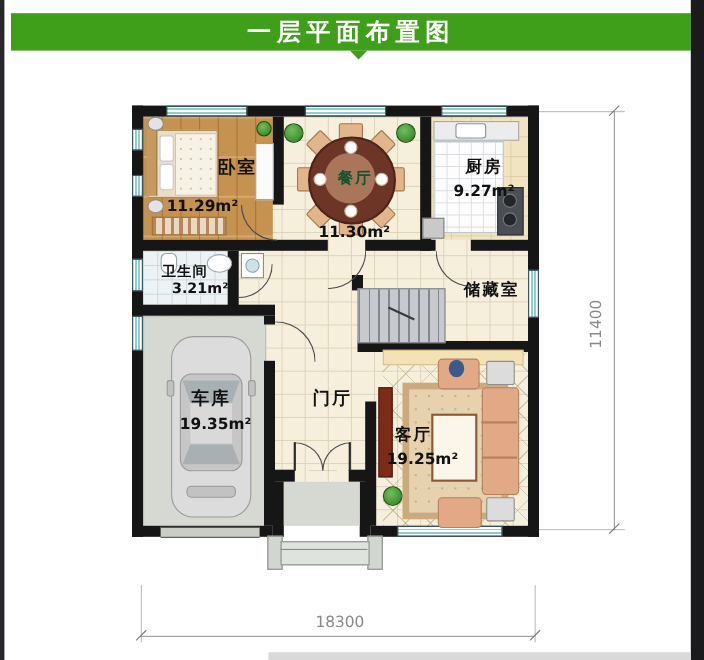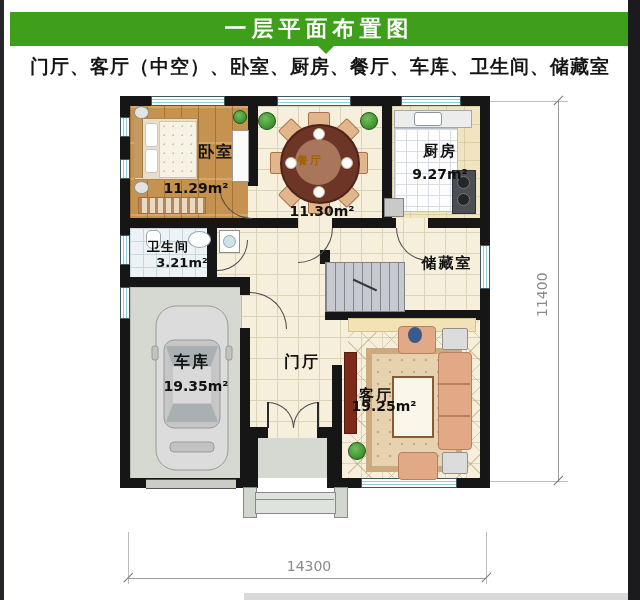--- a/index.html
+++ b/index.html
@@ -80,7 +80,6 @@
     <span class="t">一层平面布置图</span>
   </div>
   <div class="abs htri"></div>
-  <div class="abs subtitle">门厅、客厅（中空）、卧室、厨房、餐厅、车库、卫生间、储藏室</div>
 
   <div class="abs tile" style="left:130px;top:106px;width:350px;height:372px;"></div>
   <div class="abs wood" style="left:130px;top:106px;width:118px;height:112px;"></div>

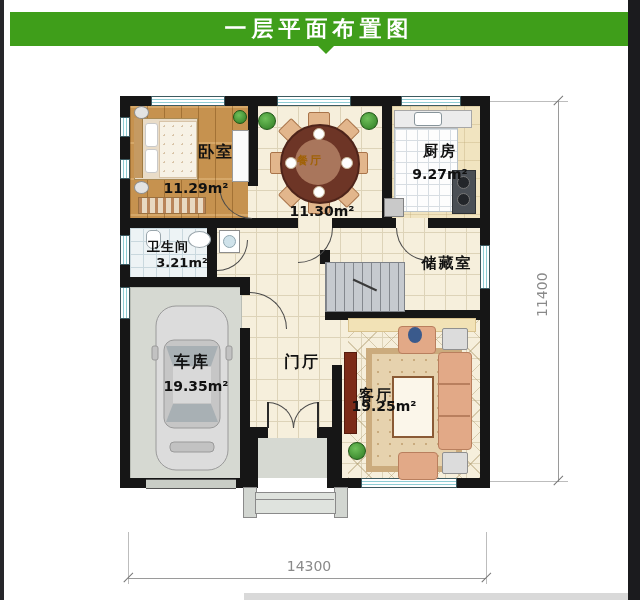--- a/index.html
+++ b/index.html
@@ -211,7 +211,7 @@
 
   <div class="abs rlabel" style="left:186px;top:142px;width:60px;text-align:center;">卧室</div>
   <div class="abs rarea" style="left:158px;top:180px;width:76px;">11.29m²</div>
-  <div class="abs rlabel" style="left:284px;top:153px;width:52px;font-size:11px;color:#a16207;">餐厅</div>
+  <div class="abs rlabel" style="left:297px;top:153px;width:52px;font-size:14px;color:#14532d;">餐厅</div>
   <div class="abs rarea" style="left:286px;top:203px;width:72px;">11.30m²</div>
   <div class="abs rlabel" style="left:410px;top:142px;width:60px;font-size:15px;">厨房</div>
   <div class="abs rarea" style="left:408px;top:166px;width:64px;">9.27m²</div>

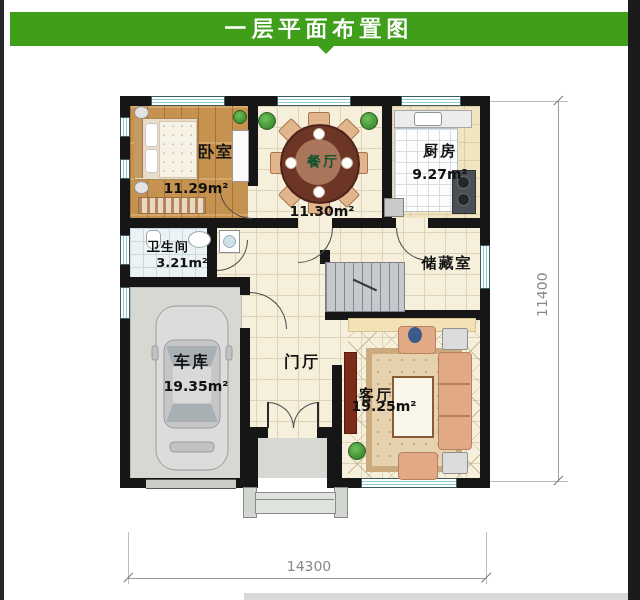--- a/index.html
+++ b/index.html
@@ -210,7 +210,7 @@
   <div class="abs" style="left:255px;top:499px;width:79px;height:1px;background:#8a8a8a;"></div>
 
   <div class="abs rlabel" style="left:186px;top:142px;width:60px;text-align:center;">卧室</div>
-  <div class="abs rarea" style="left:158px;top:180px;width:76px;">11.29m²</div>
+  <div class="abs rarea" style="left:146px;top:180px;width:76px;">11.29m²</div>
   <div class="abs rlabel" style="left:297px;top:153px;width:52px;font-size:14px;color:#14532d;">餐厅</div>
   <div class="abs rarea" style="left:286px;top:203px;width:72px;">11.30m²</div>
   <div class="abs rlabel" style="left:410px;top:142px;width:60px;font-size:15px;">厨房</div>

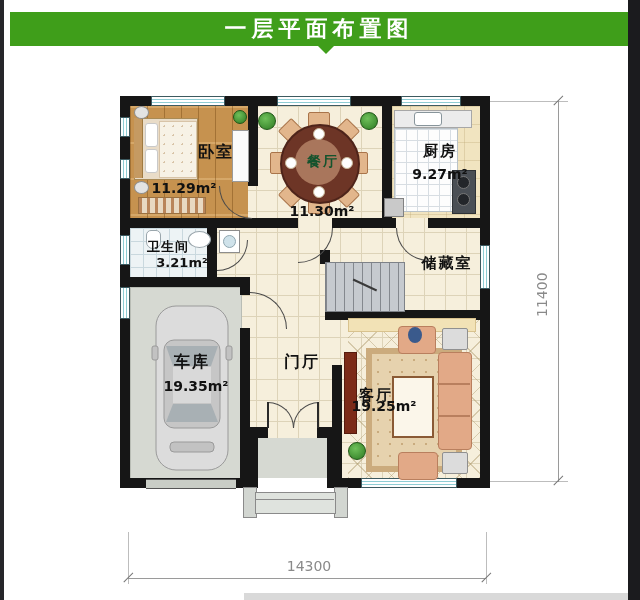--- a/index.html
+++ b/index.html
@@ -222,7 +222,7 @@
   <div class="abs rarea" style="left:158px;top:378px;width:76px;">19.35m²</div>
   <div class="abs rlabel" style="left:276px;top:352px;width:52px;">门厅</div>
   <div class="abs rlabel" style="left:352px;top:386px;width:48px;font-size:15px;">客厅</div>
-  <div class="abs rarea" style="left:348px;top:398px;width:72px;">19.25m²</div>
+  <div class="abs rarea" style="left:348px;top:410px;width:72px;">19.25m²</div>
 
   <div class="abs extline" style="left:490px;top:101px;width:78px;height:1px;"></div>
   <div class="abs extline" style="left:490px;top:481px;width:78px;height:1px;"></div>

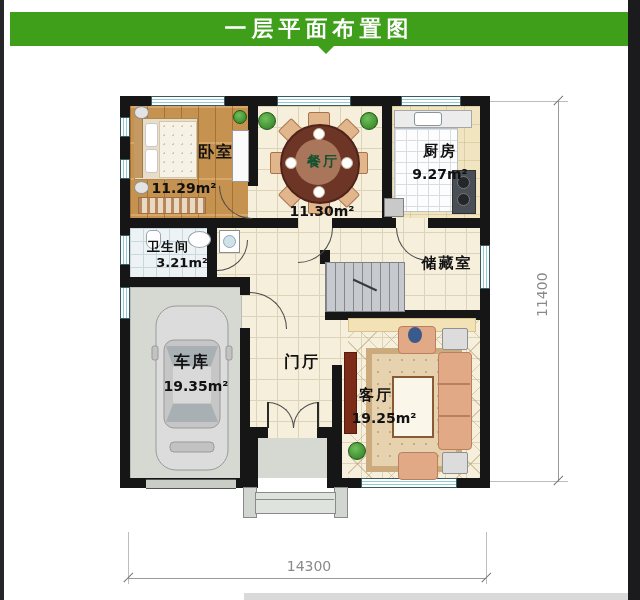--- a/index.html
+++ b/index.html
@@ -236,7 +236,7 @@
   <div class="abs dimline" style="left:128px;top:578px;width:358px;height:1px;"></div>
   <div class="abs tick" style="left:122px;top:577px;"></div>
   <div class="abs tick" style="left:480px;top:577px;"></div>
-  <div class="abs dim" style="left:277px;top:558px;width:64px;text-align:center;">14300</div>
+  <div class="abs dim" style="left:277px;top:558px;width:64px;text-align:center;">18300</div>
 
   <div class="abs edge-l"></div>
   <div class="abs edge-r"></div>

